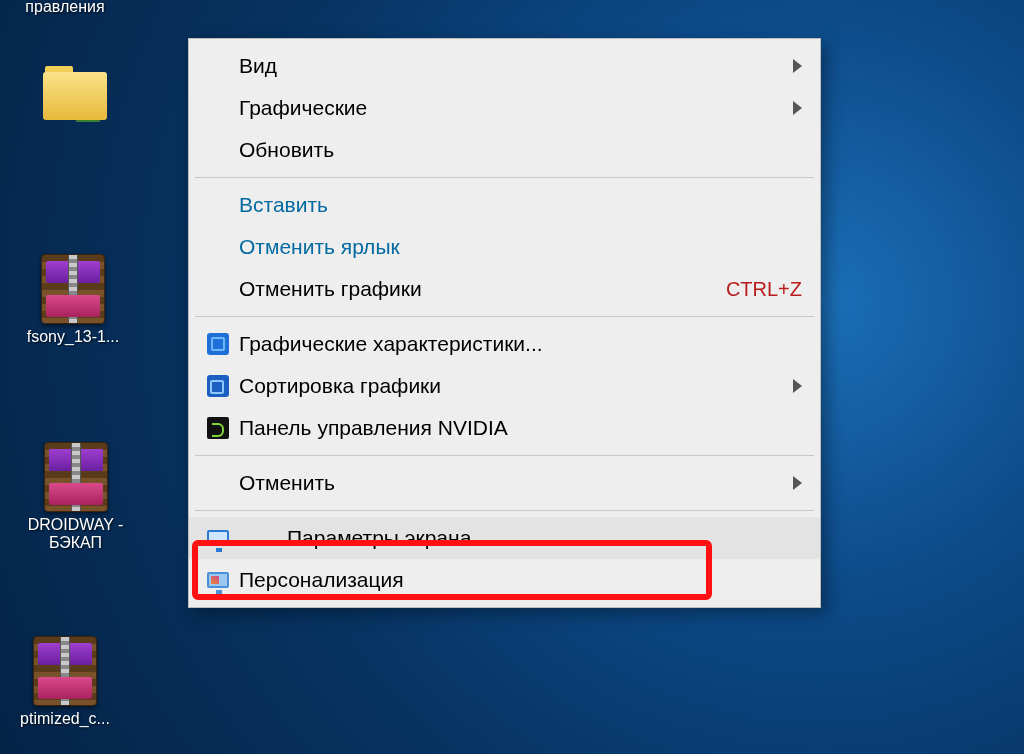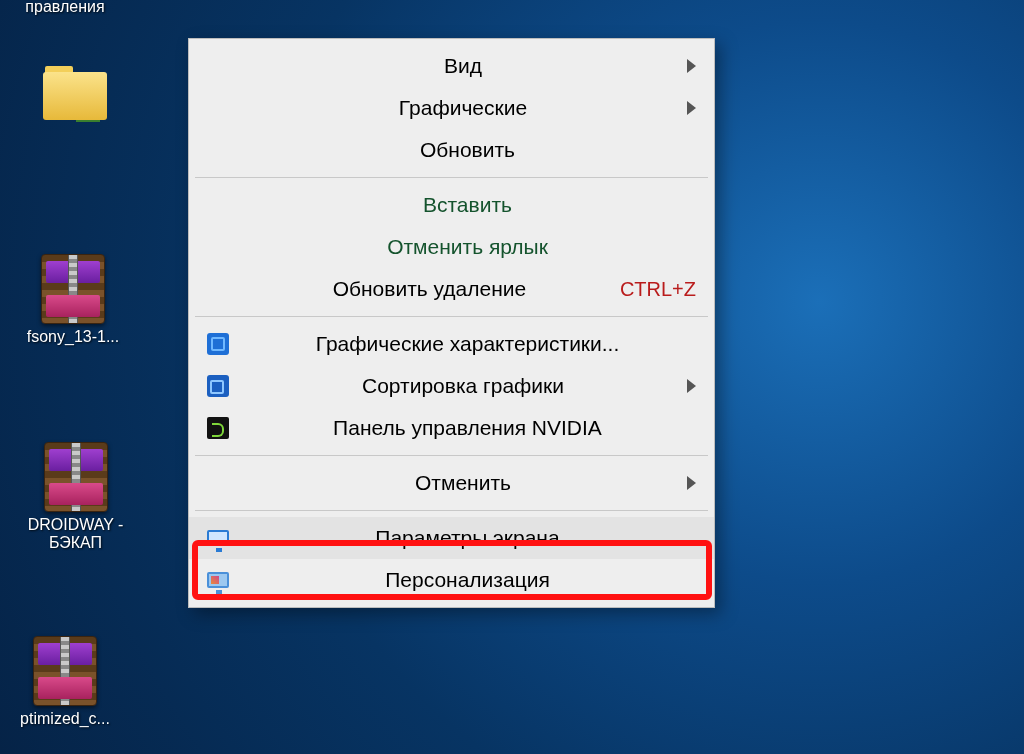--- a/index.html
+++ b/index.html
@@ -73,14 +73,13 @@
   .context-menu {
     position: absolute;
     left: 188px; top: 38px;
-    width: 527px;
+    width: 633px;
     background: #eeeeee;
     border: 1px solid #bdbdbd;
     box-shadow: 6px 6px 16px rgba(0,0,0,.35);
     color: #000;
     padding: 6px 0;
     font-size: 21px;
-    text-align: center;
   }
   .menu-item {
     display: flex;

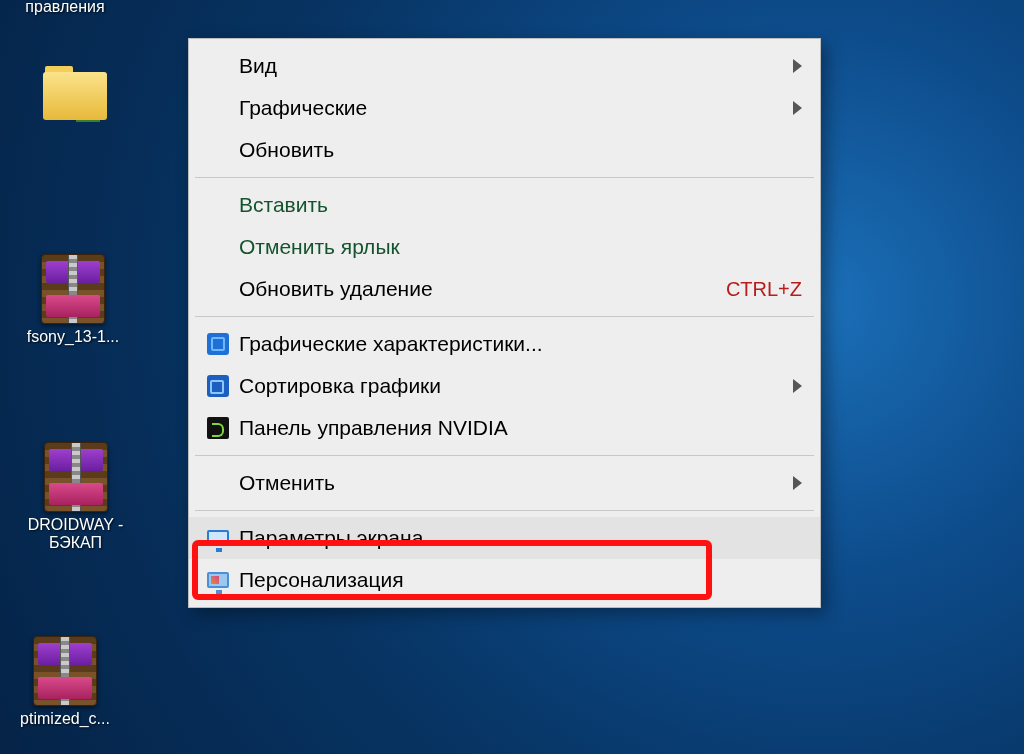--- a/index.html
+++ b/index.html
@@ -88,7 +88,7 @@
     padding: 0 18px 0 14px;
     position: relative;
   }
-  .menu-item.disabled { color: #14532d; }
+  .menu-item.disabled { color: #0369a1; }
   .menu-item .icon-slot { width: 30px; display:flex; align-items:center; justify-content:center; flex:0 0 30px; }
   .menu-item .text { flex: 1 1 auto; padding-left: 6px; }
   .menu-item .shortcut { color: #b91c1c; font-size: 20px; }

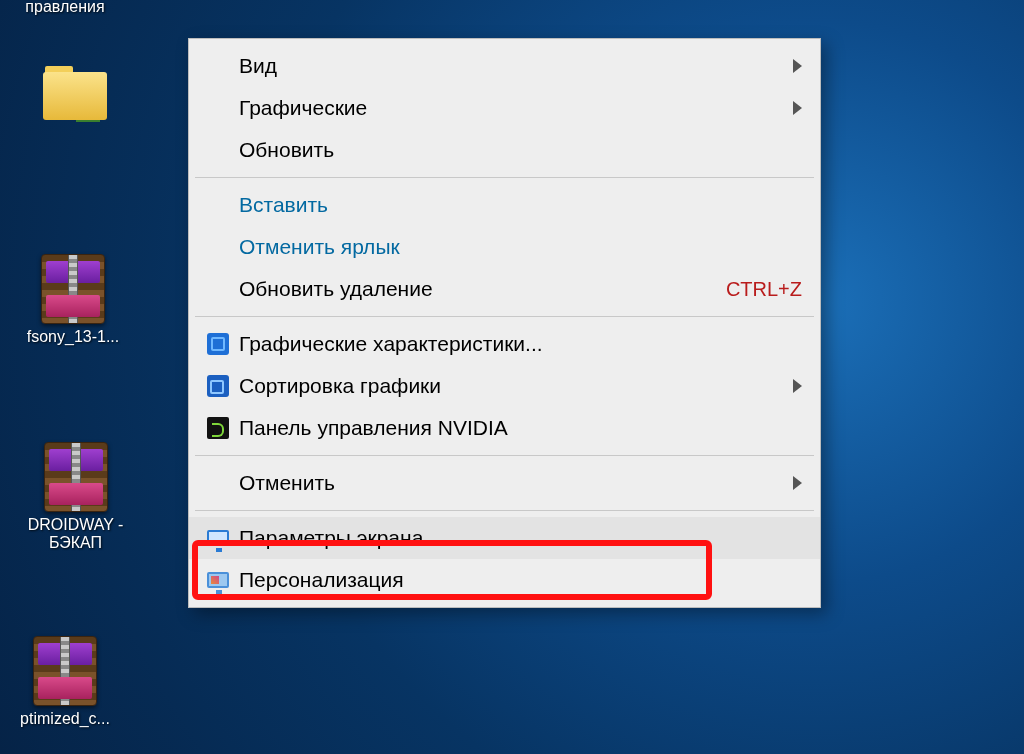--- a/index.html
+++ b/index.html
@@ -191,7 +191,7 @@
       </div>
       <div class="menu-item">
         <span class="icon-slot"></span>
-        <span class="text">Обновить удаление</span>
+        <span class="text">Отменить графики</span>
         <span class="shortcut">CTRL+Z</span>
       </div>
       <div class="menu-sep"></div>

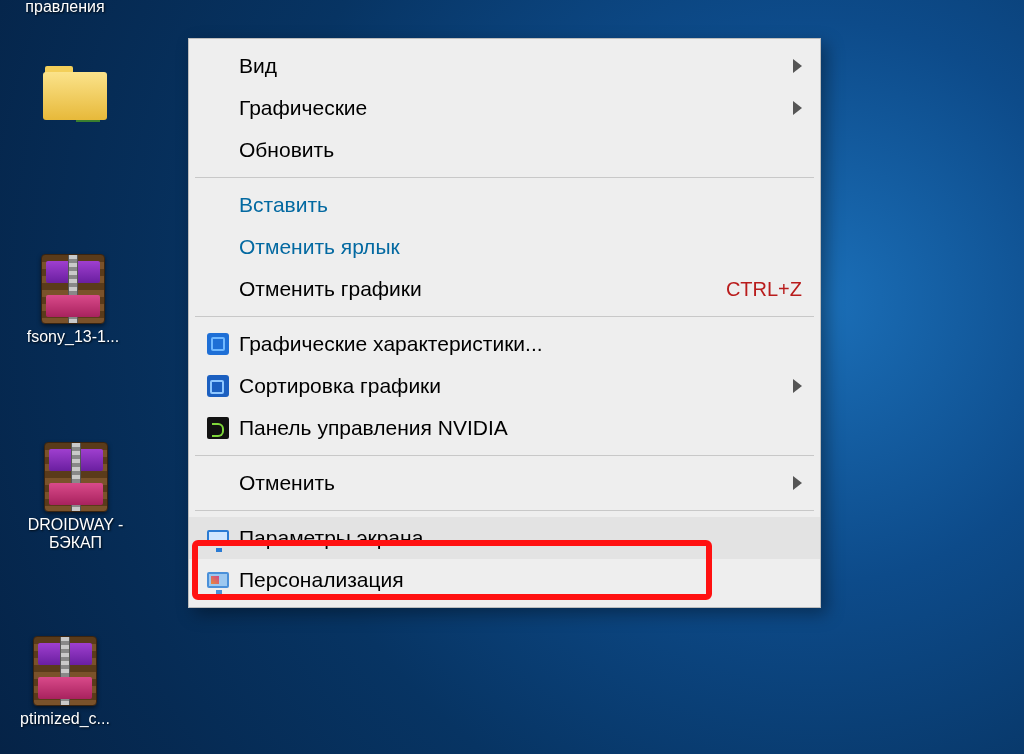--- a/index.html
+++ b/index.html
@@ -98,7 +98,7 @@
   }
   .menu-sep { height: 1px; background: #c8c8c8; margin: 6px 6px; }
 
-  .menu-item.highlighted { background: #e3e3e3; }
+  .menu-item.highlighted { background: #e3e3e3; gap: 48px; }
 
   .red-box {
     position: absolute;

